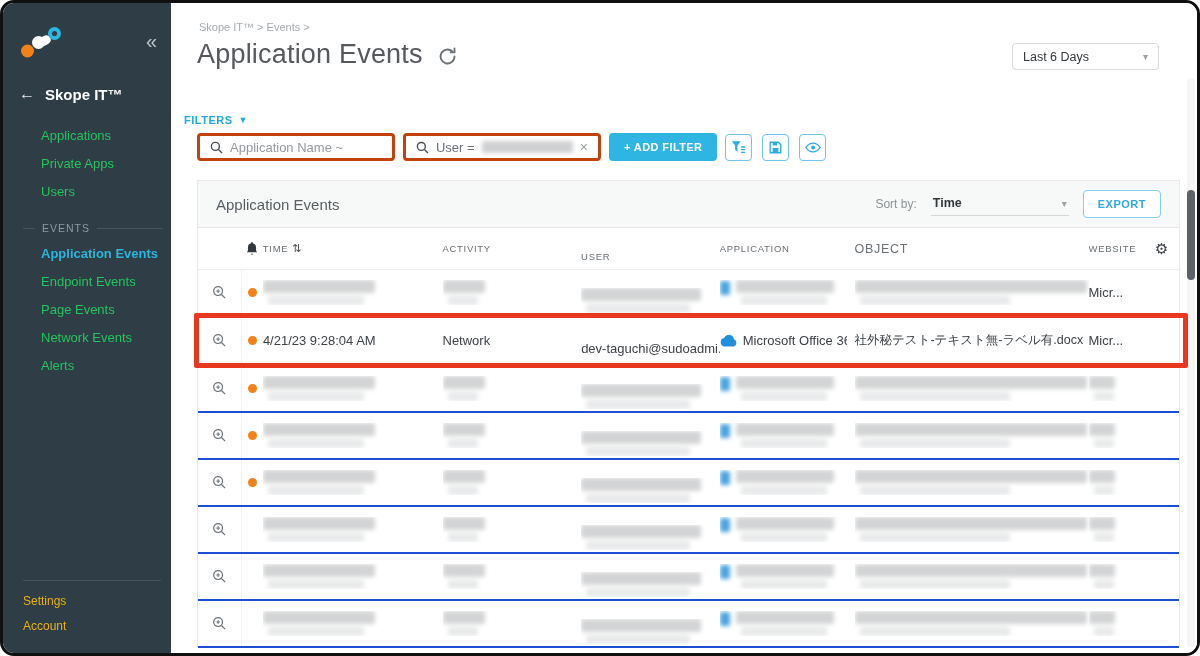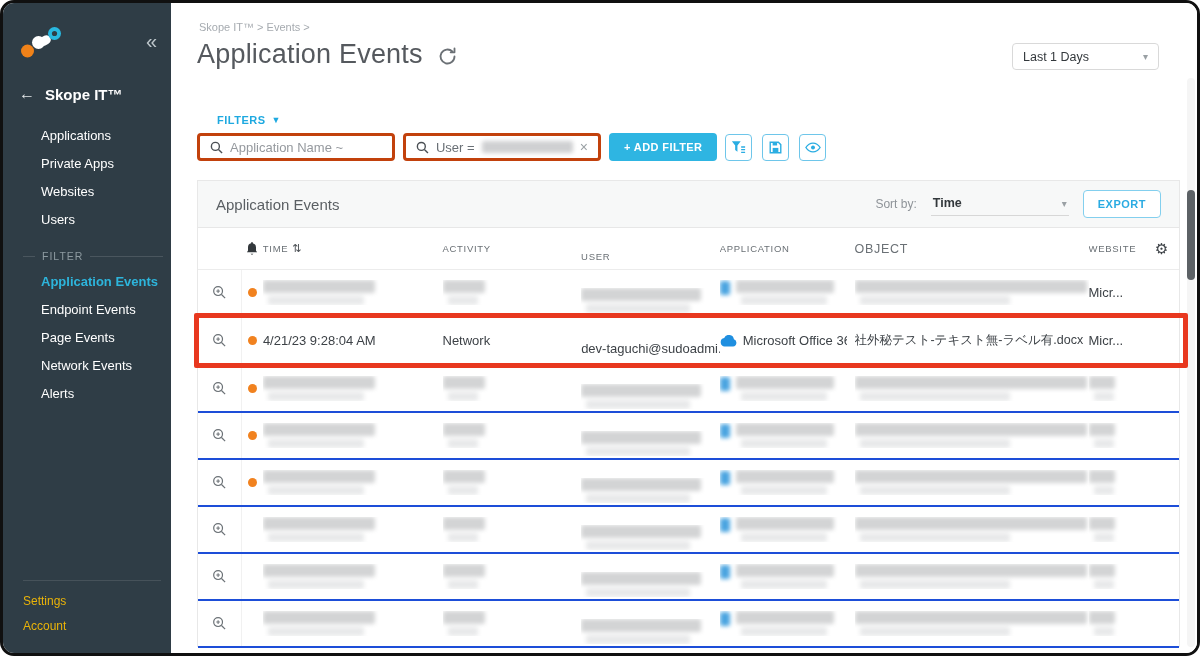--- a/index.html
+++ b/index.html
@@ -143,7 +143,7 @@
       </div>
     </div>
     <div class="daterange">
-      <span>Last 1 Days</span>
+      <span>Last 6 Days</span>
       <span class="caret">▾</span>
     </div>
 

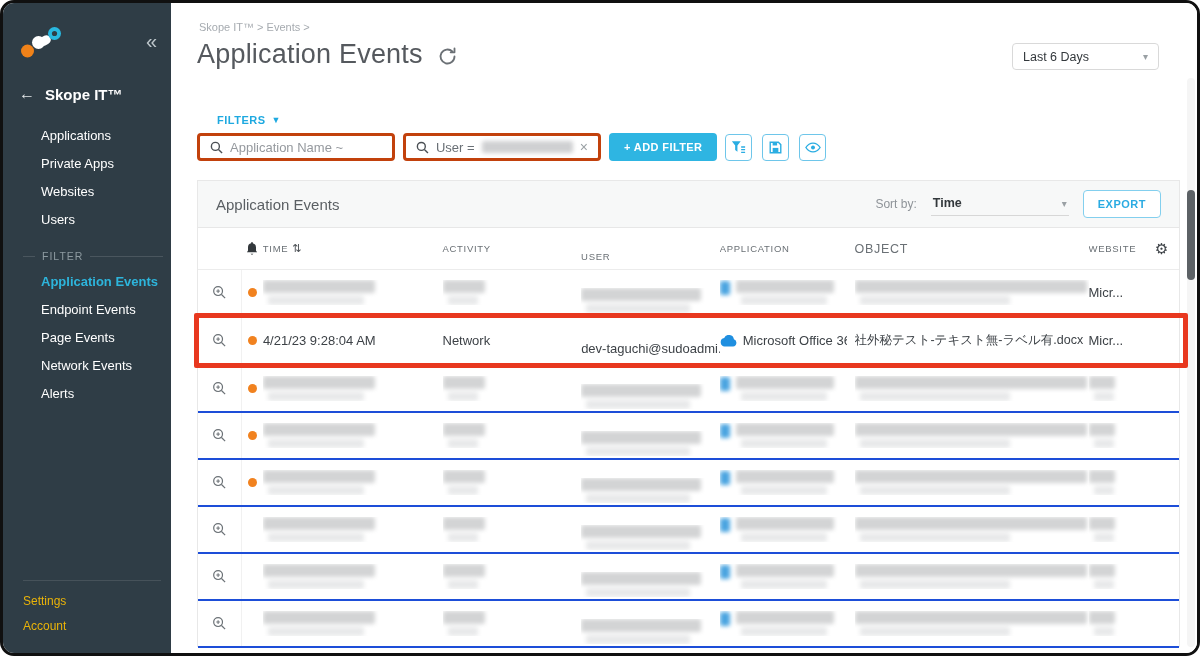--- a/index.html
+++ b/index.html
@@ -31,7 +31,7 @@
   .daterange { position:absolute; right:38px; top:40px; width:147px; height:27px; border:1px solid #d9d9d9; border-radius:4px; background:#fff; display:flex; align-items:center; justify-content:space-between; padding:0 10px; font-size:12.5px; color:#33383c; cursor:pointer; }
   .daterange .caret { color:#9aa0a4; font-size:10px; }
 
-  .filters-label { position:absolute; left:46px; top:111px; color:#1ea9e0; font-weight:bold; font-size:11px; letter-spacing:.5px; display:flex; align-items:center; gap:6px; cursor:pointer; }
+  .filters-label { position:absolute; left:13px; top:111px; color:#1ea9e0; font-weight:bold; font-size:11px; letter-spacing:.5px; display:flex; align-items:center; gap:6px; cursor:pointer; }
   .filters-label .caret { font-size:9px; }
   .filterbar { position:absolute; left:26px; top:130px; display:flex; align-items:center; gap:8px; }
   .finput { width:198px; height:28px; border:3px solid #c2410c; border-radius:4px; background:#fff; display:flex; align-items:center; padding:0 10px; gap:7px; }

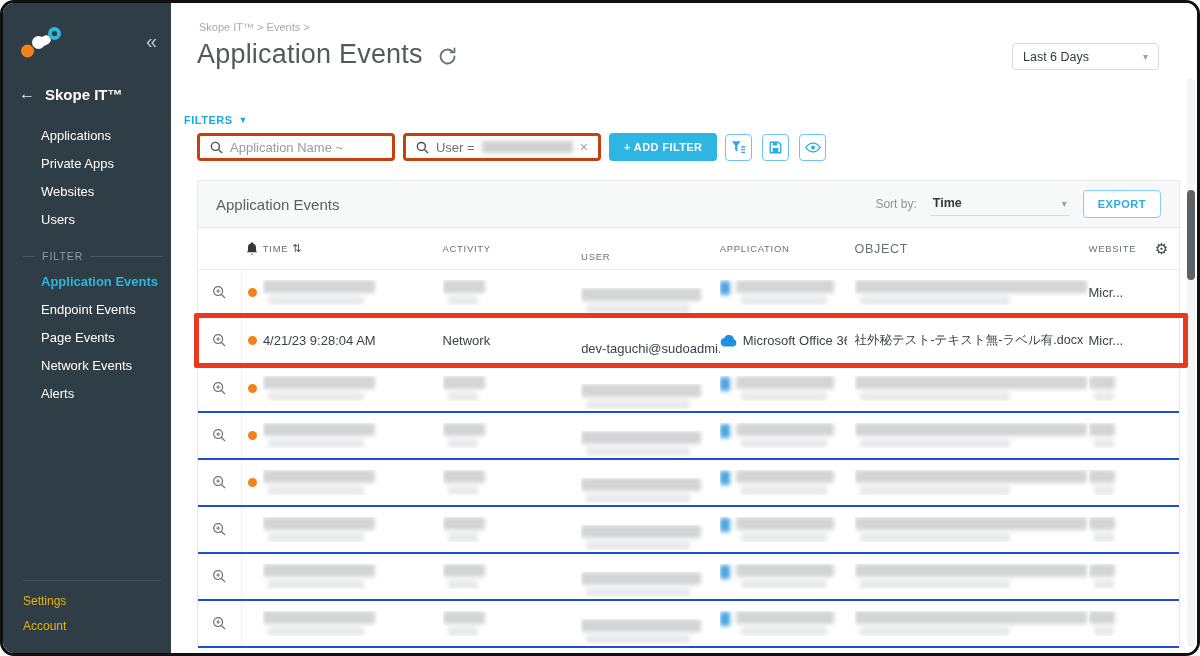--- a/index.html
+++ b/index.html
@@ -13,7 +13,7 @@
   .brand { position:absolute; left:16px; top:82px; font-size:15px; font-weight:bold; color:#fff; display:flex; align-items:center; gap:10px; cursor:pointer; }
   .brand .backglyph { font-size:16px; font-weight:400; color:#e3e7e9; }
   .nav { position:absolute; top:119px; left:0; right:0; }
-  .nav-item { height:28px; line-height:28px; padding-left:38px; font-size:13px; color:#ffffff; cursor:pointer; white-space:nowrap; }
+  .nav-item { height:28px; line-height:28px; padding-left:38px; font-size:13px; color:#22c55e; cursor:pointer; white-space:nowrap; }
   .nav-item.active { color:#2db5dc; font-weight:bold; }
   .section-head { display:flex; align-items:center; margin:16px 8px 6px 20px; color:#8e9ba1; font-size:10.5px; letter-spacing:1px; }
   .section-head::before { content:""; width:12px; height:1px; background:#4a565e; margin-right:7px; }

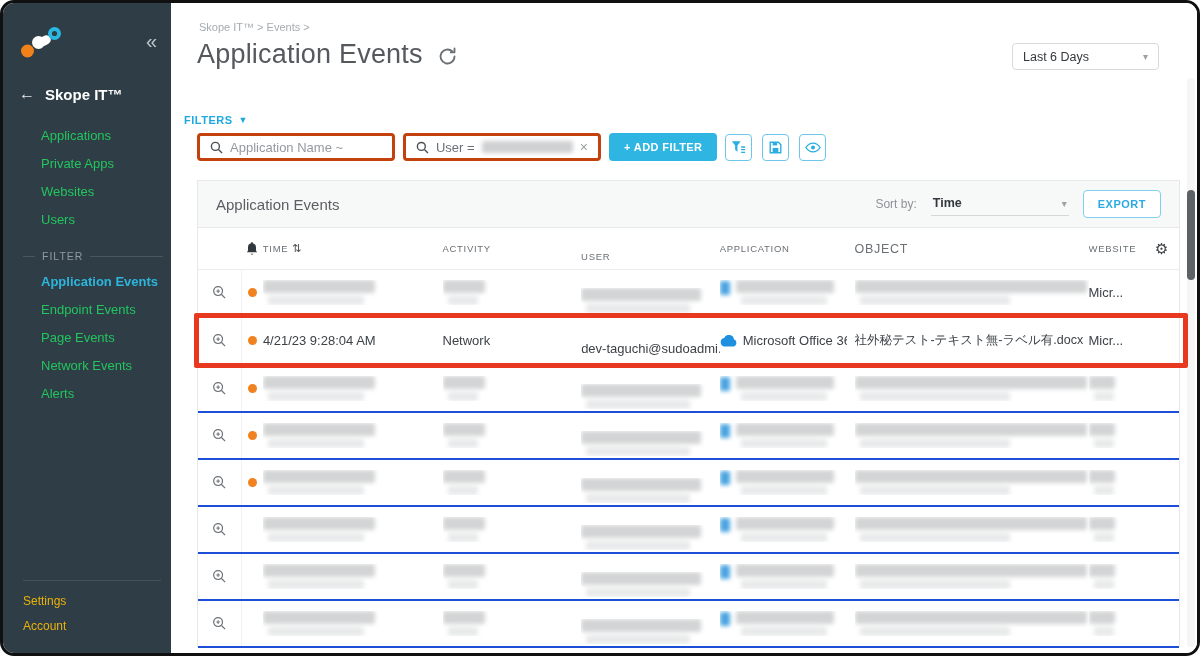--- a/index.html
+++ b/index.html
@@ -115,7 +115,6 @@
     <div class="nav">
       <div class="nav-item">Applications</div>
       <div class="nav-item">Private Apps</div>
-      <div class="nav-item">Websites</div>
       <div class="nav-item">Users</div>
       <div class="section-head">FILTER</div>
       <div class="nav-item active">Application Events</div>

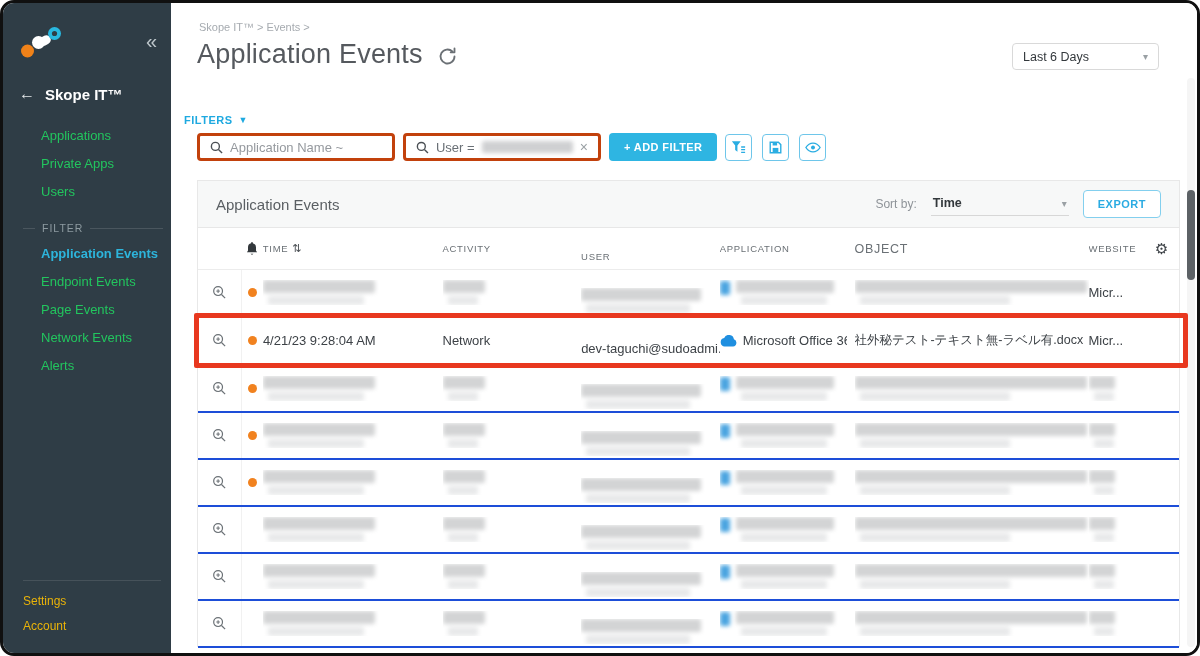--- a/index.html
+++ b/index.html
@@ -116,7 +116,7 @@
       <div class="nav-item">Applications</div>
       <div class="nav-item">Private Apps</div>
       <div class="nav-item">Users</div>
-      <div class="section-head">FILTER</div>
+      <div class="section-head">EVENTS</div>
       <div class="nav-item active">Application Events</div>
       <div class="nav-item">Endpoint Events</div>
       <div class="nav-item">Page Events</div>

